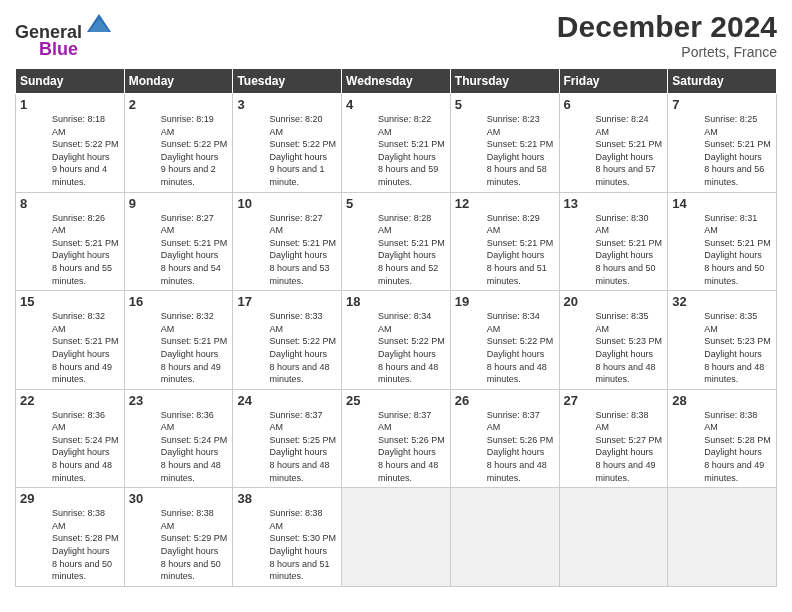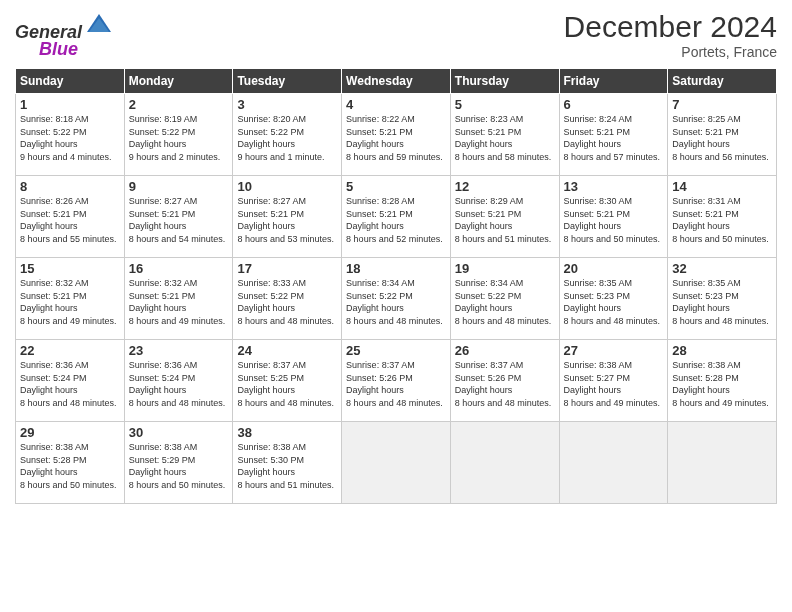--- a/index.html
+++ b/index.html
@@ -23,7 +23,6 @@
     .logo {
       display: flex;
       align-items: center;
-      font-style: italic;
     }
     .logo-text {
       font-size: 18px;

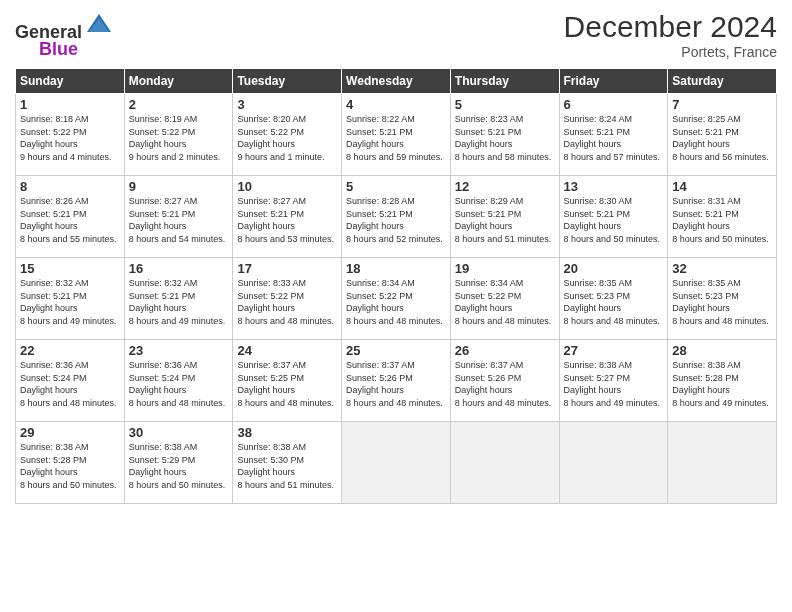--- a/index.html
+++ b/index.html
@@ -35,7 +35,7 @@
     }
     .month-title {
       font-size: 30px;
-      font-weight: normal;
+      font-weight: bold;
       color: #333;
     }
     .location {

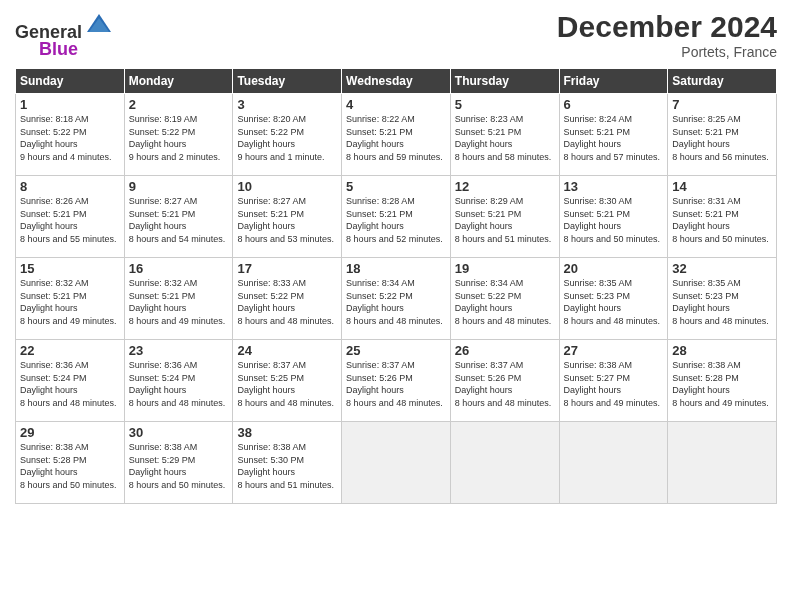--- a/index.html
+++ b/index.html
@@ -79,6 +79,7 @@
       font-size: 9px;
       line-height: 1.4;
       color: #333;
+      margin-left: 32px;
     }
   </style>
 </head>

